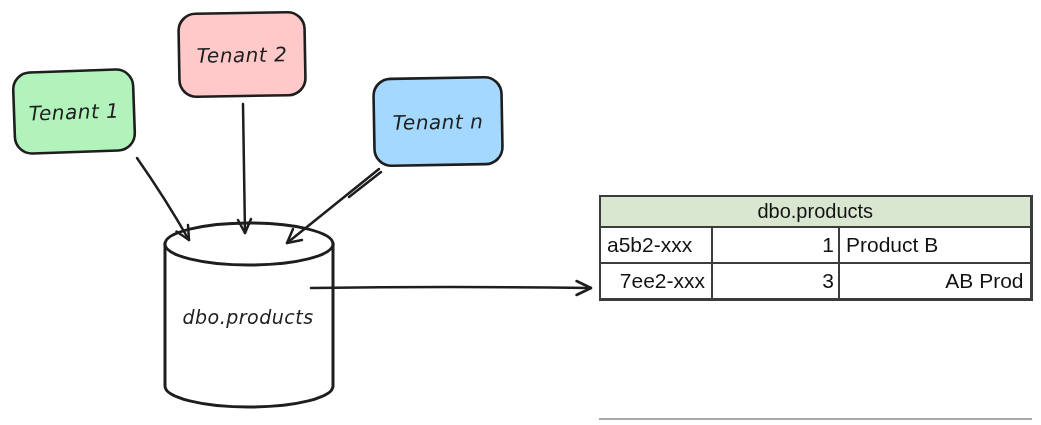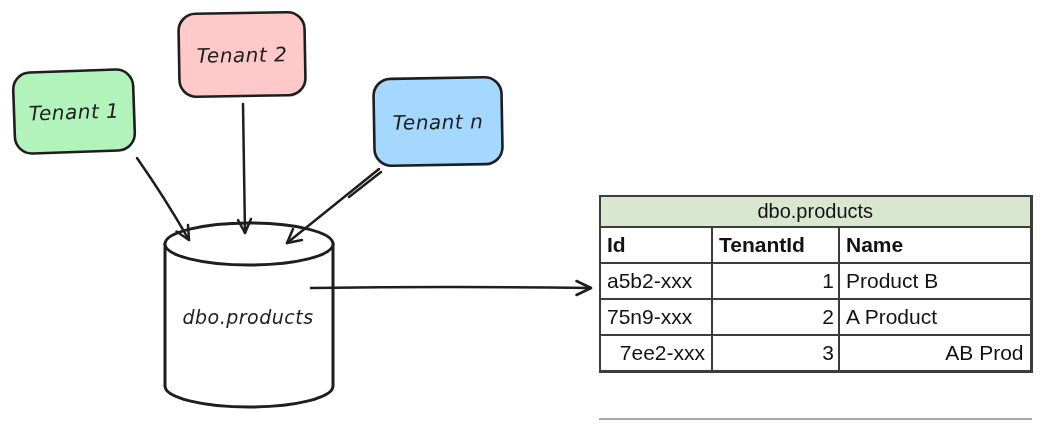--- a/index.html
+++ b/index.html
@@ -138,11 +138,6 @@
         <td class="title-cell" colspan="3">dbo.products</td>
       </tr>
       <tr>
-        <th>Id</th>
-        <th>TenantId</th>
-        <th>Name</th>
-      </tr>
-      <tr>
         <td>a5b2-xxx</td>
         <td class="num">1</td>
         <td>Product B</td>

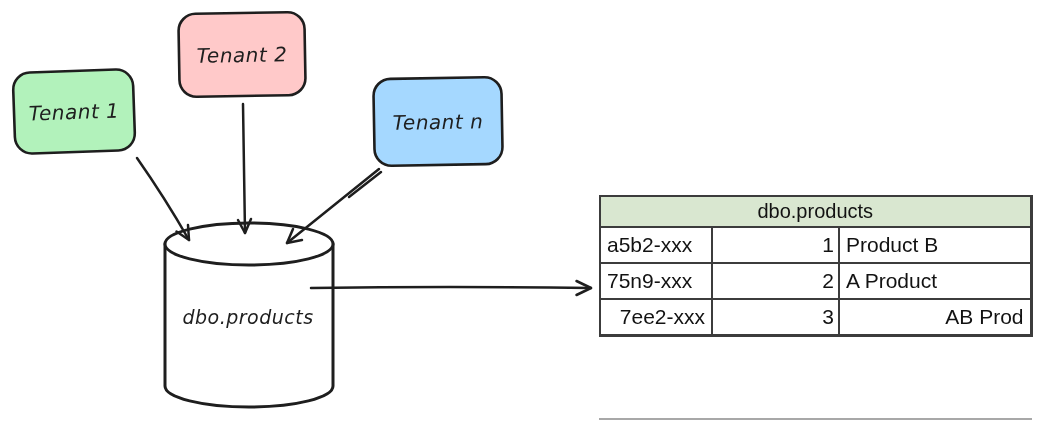--- a/index.html
+++ b/index.html
@@ -143,11 +143,6 @@
         <td>Product B</td>
       </tr>
       <tr>
-        <td>75n9-xxx</td>
-        <td class="num">2</td>
-        <td>A Product</td>
-      </tr>
-      <tr>
         <td>7ee2-xxx</td>
         <td class="num">3</td>
         <td>AB Prod</td>

